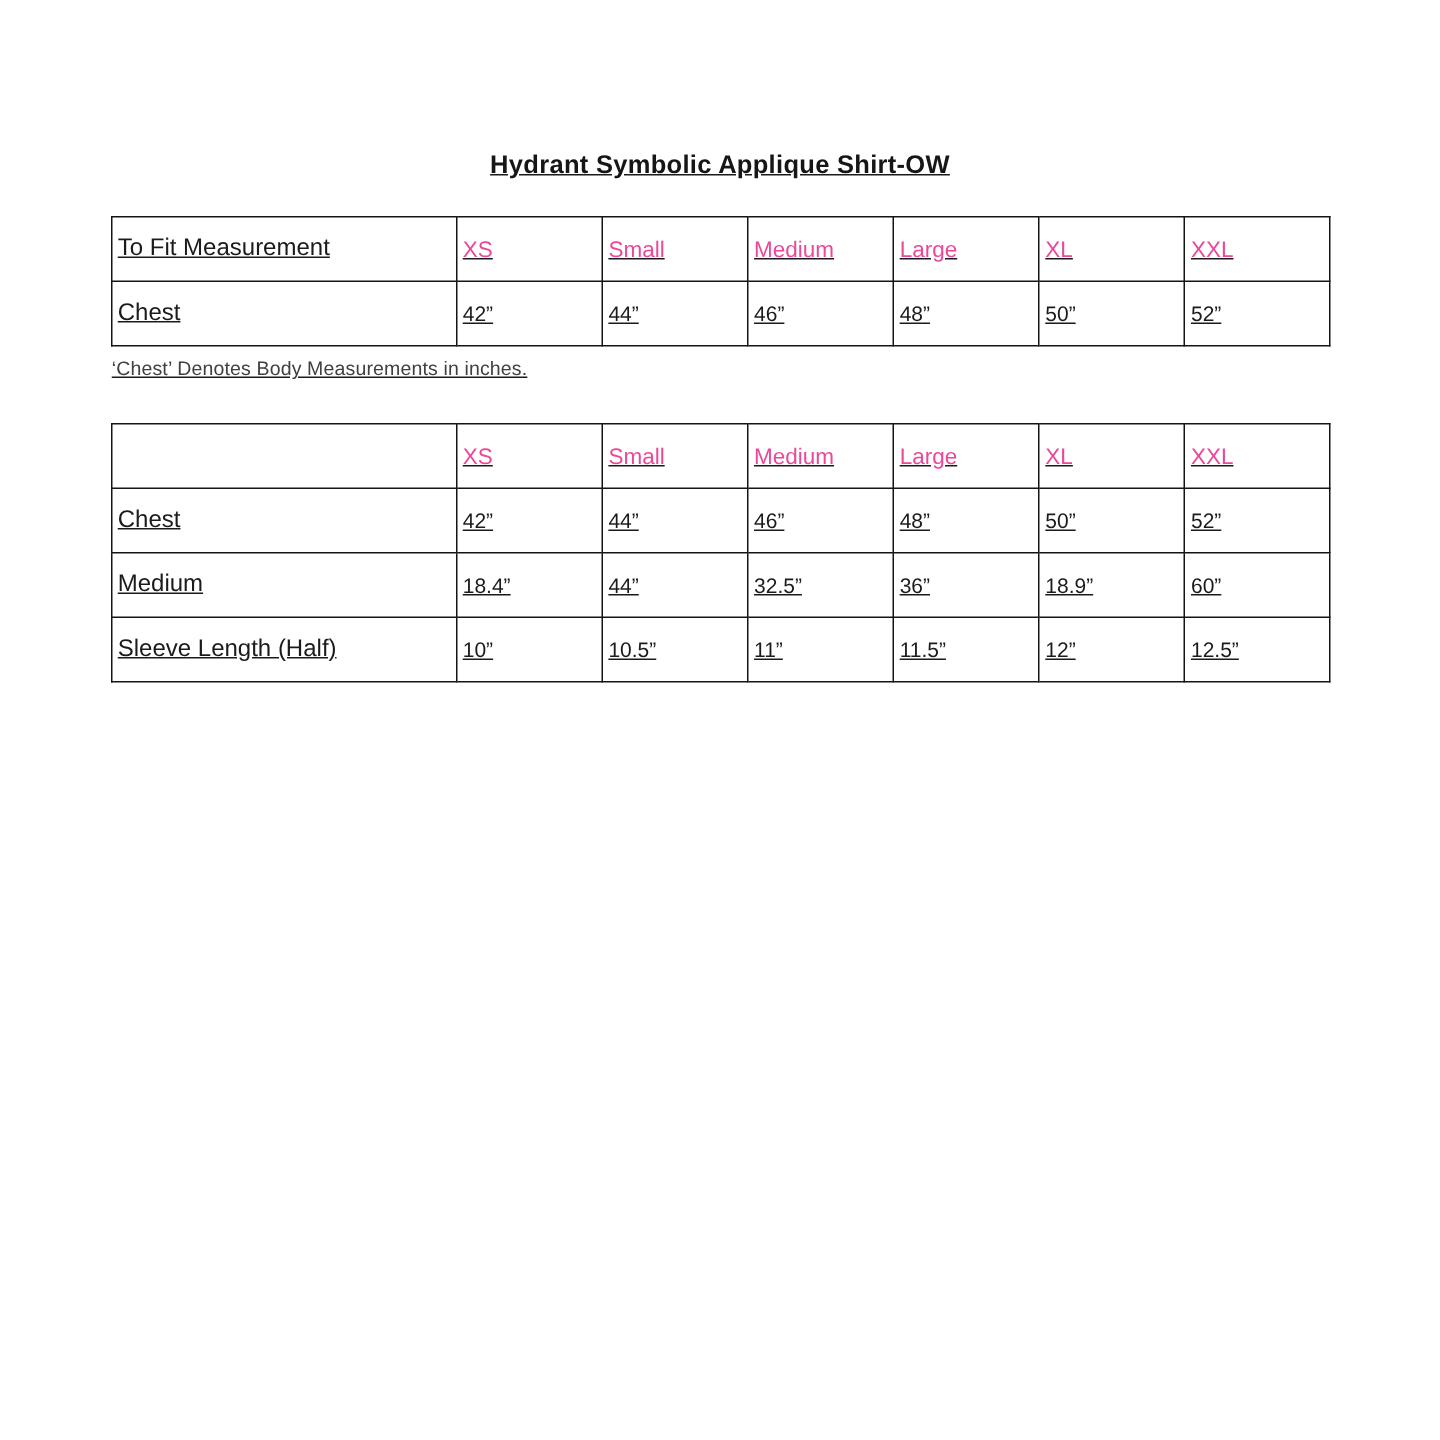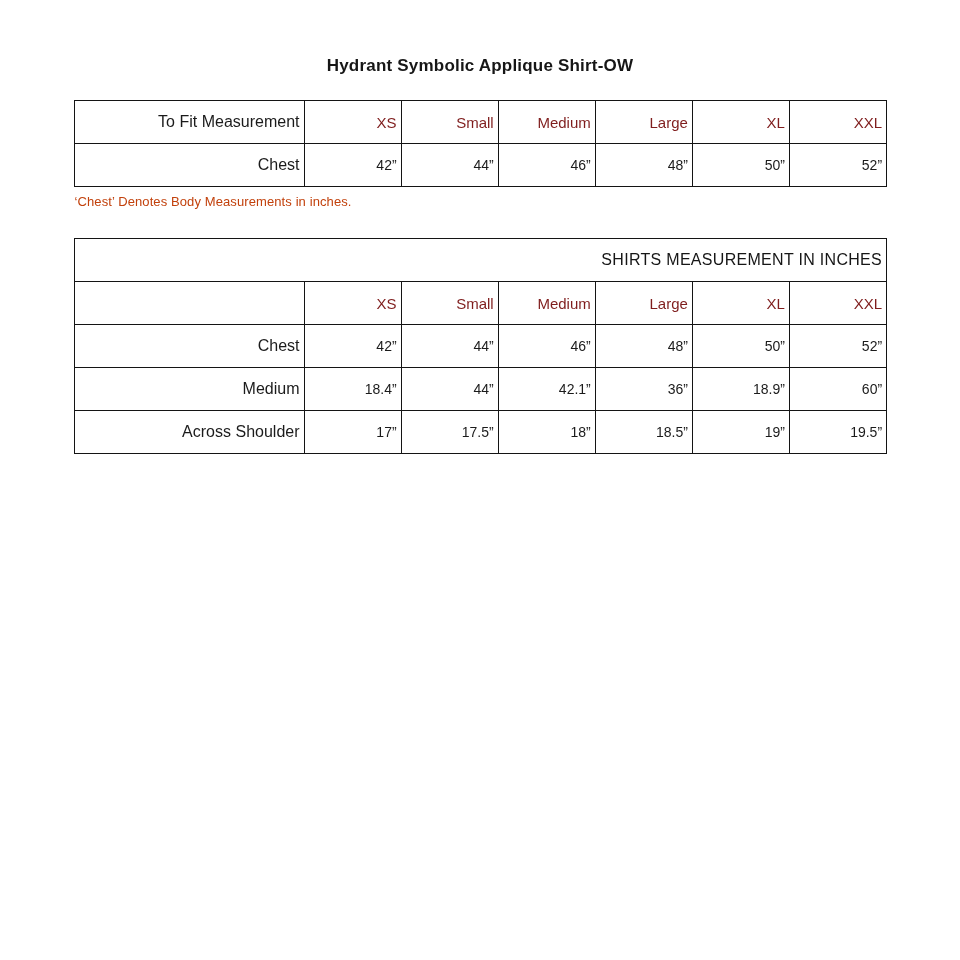--- a/index.html
+++ b/index.html
@@ -17,7 +17,8 @@
     height: 960px;
     background: #ffffff;
     box-sizing: border-box;
-    padding-top: 56px;
+    padding-top: 100px;
+    text-decoration: underline;
   }
   .title {
     text-align: center;

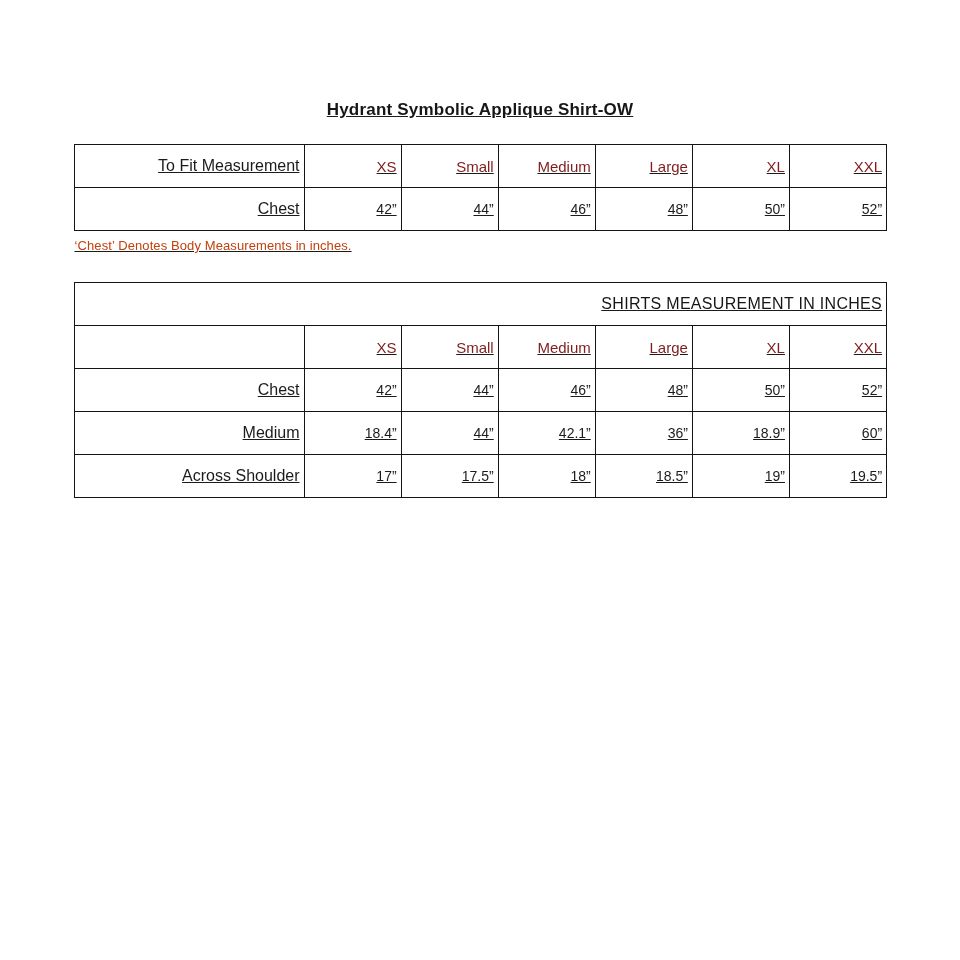--- a/index.html
+++ b/index.html
@@ -44,7 +44,7 @@
   table.size-table td {
     border: 1px solid #141414;
     height: 42px;
-    text-align: right;
+    text-align: left;
     vertical-align: middle;
     padding: 0 4px;
     background: #ffffff;

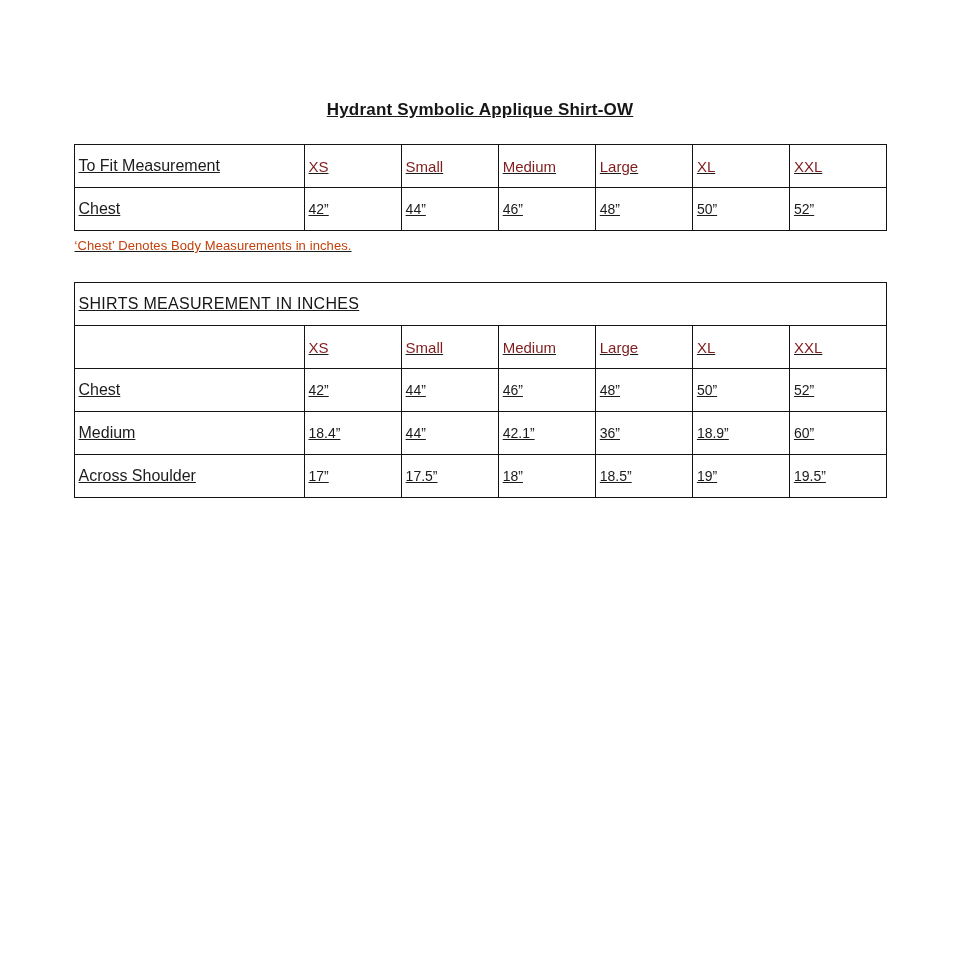--- a/index.html
+++ b/index.html
@@ -58,7 +58,7 @@
   .cell-size {
     font-size: 15px;
     font-weight: 400;
-    color: #7f1d1d;
+    color: #ec4899;
   }
   .cell-value {
     font-size: 14px;

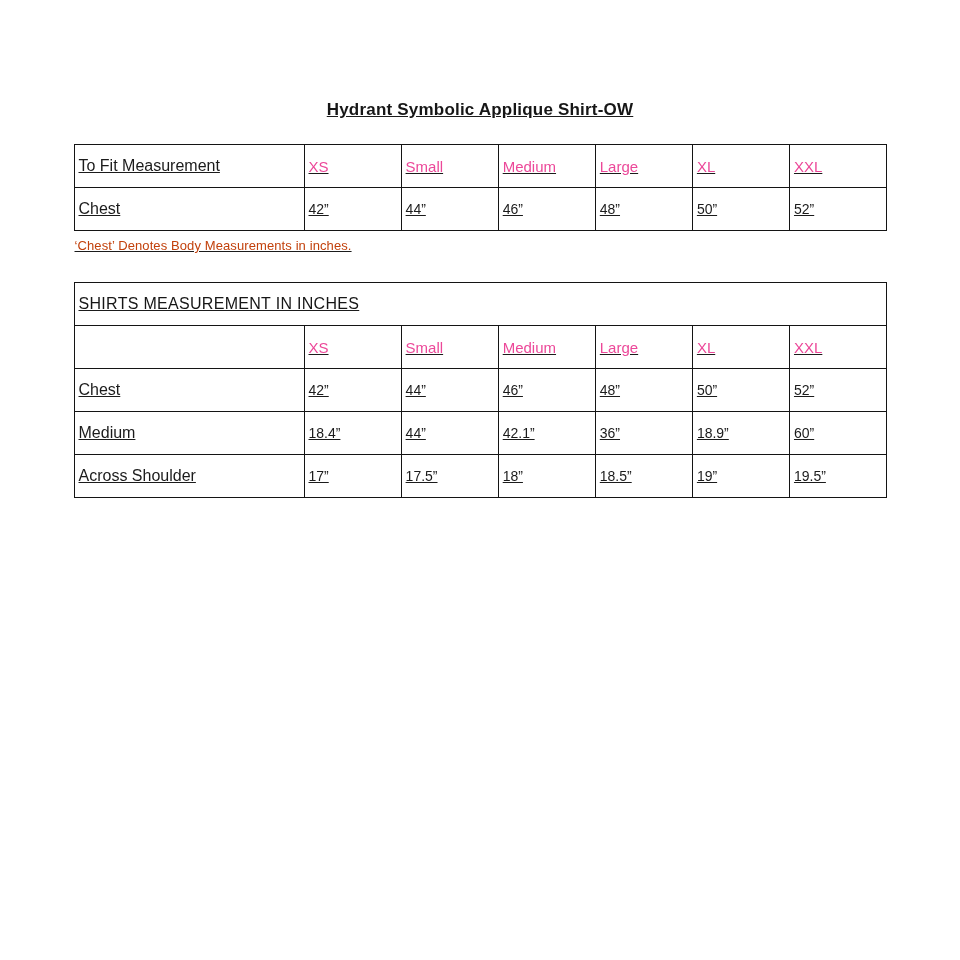--- a/index.html
+++ b/index.html
@@ -73,7 +73,7 @@
   }
   .note {
     font-size: 13px;
-    color: #c2410c;
+    color: #404040;
     margin: 7px 0 0 1px;
     letter-spacing: 0.1px;
   }

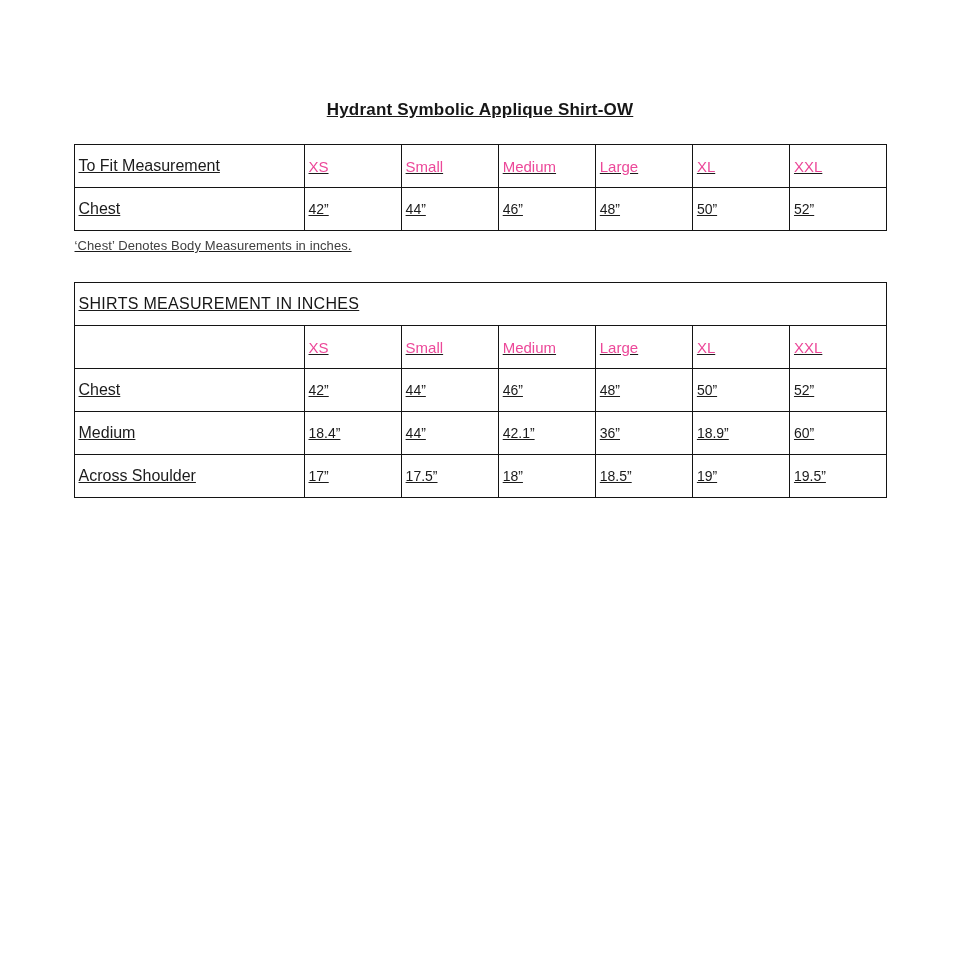--- a/index.html
+++ b/index.html
@@ -134,9 +134,6 @@
       </colgroup>
       <tbody>
         <tr>
-          <td colspan="7" class="table-span-title">SHIRTS MEASUREMENT IN INCHES</td>
-        </tr>
-        <tr>
           <td class="cell-label"></td>
           <td class="cell-size">XS</td>
           <td class="cell-size">Small</td>

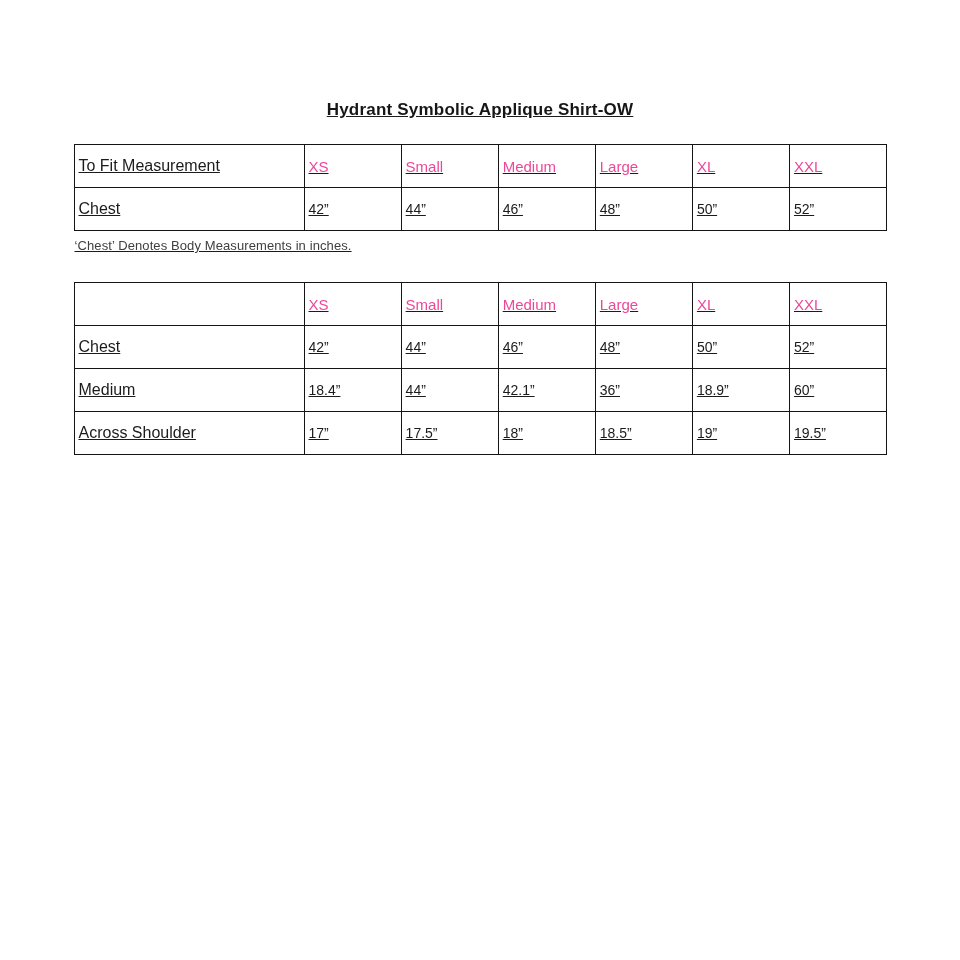--- a/index.html
+++ b/index.html
@@ -155,7 +155,7 @@
           <td class="cell-label">Medium</td>
           <td class="cell-value">18.4”</td>
           <td class="cell-value">44”</td>
-          <td class="cell-value">42.1”</td>
+          <td class="cell-value">32.5”</td>
           <td class="cell-value">36”</td>
           <td class="cell-value">18.9”</td>
           <td class="cell-value">60”</td>

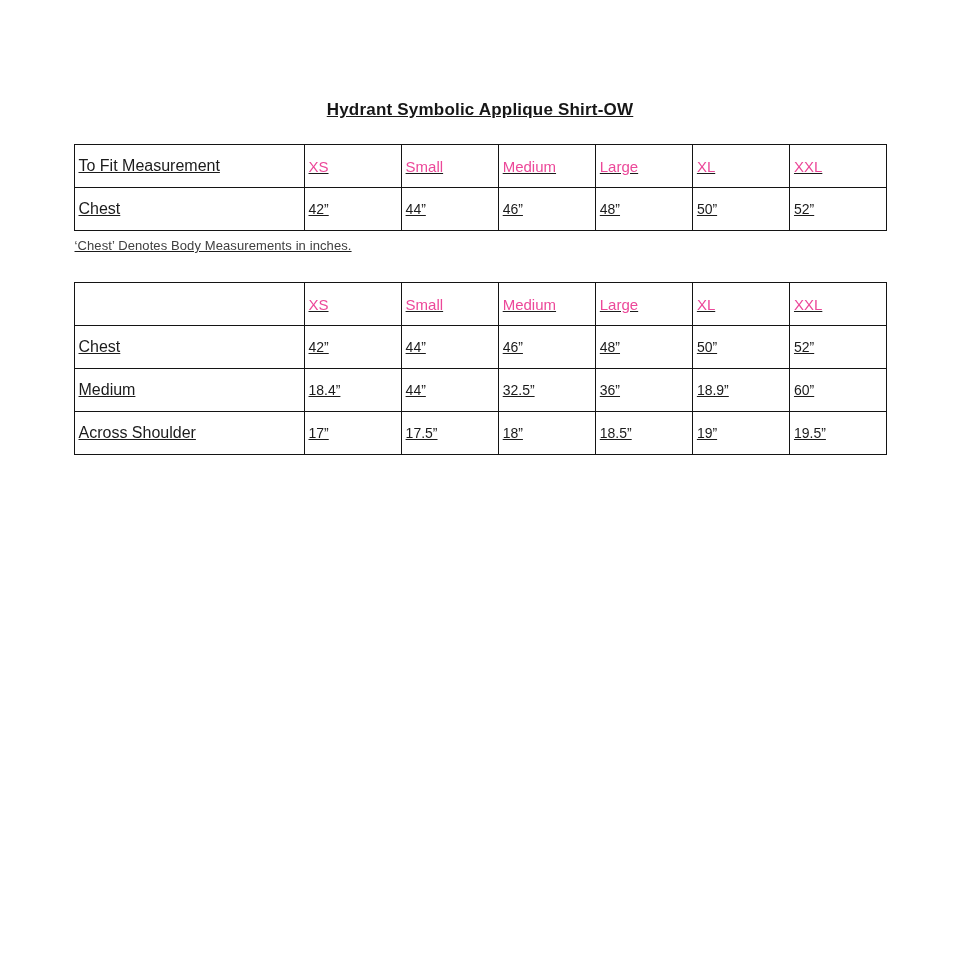--- a/index.html
+++ b/index.html
@@ -161,6 +161,15 @@
           <td class="cell-value">60”</td>
         </tr>
         <tr>
+          <td class="cell-label">Sleeve Length (Half)</td>
+          <td class="cell-value">10”</td>
+          <td class="cell-value">10.5”</td>
+          <td class="cell-value">11”</td>
+          <td class="cell-value">11.5”</td>
+          <td class="cell-value">12”</td>
+          <td class="cell-value">12.5”</td>
+        </tr>
+        <tr>
           <td class="cell-label">Across Shoulder</td>
           <td class="cell-value">17”</td>
           <td class="cell-value">17.5”</td>

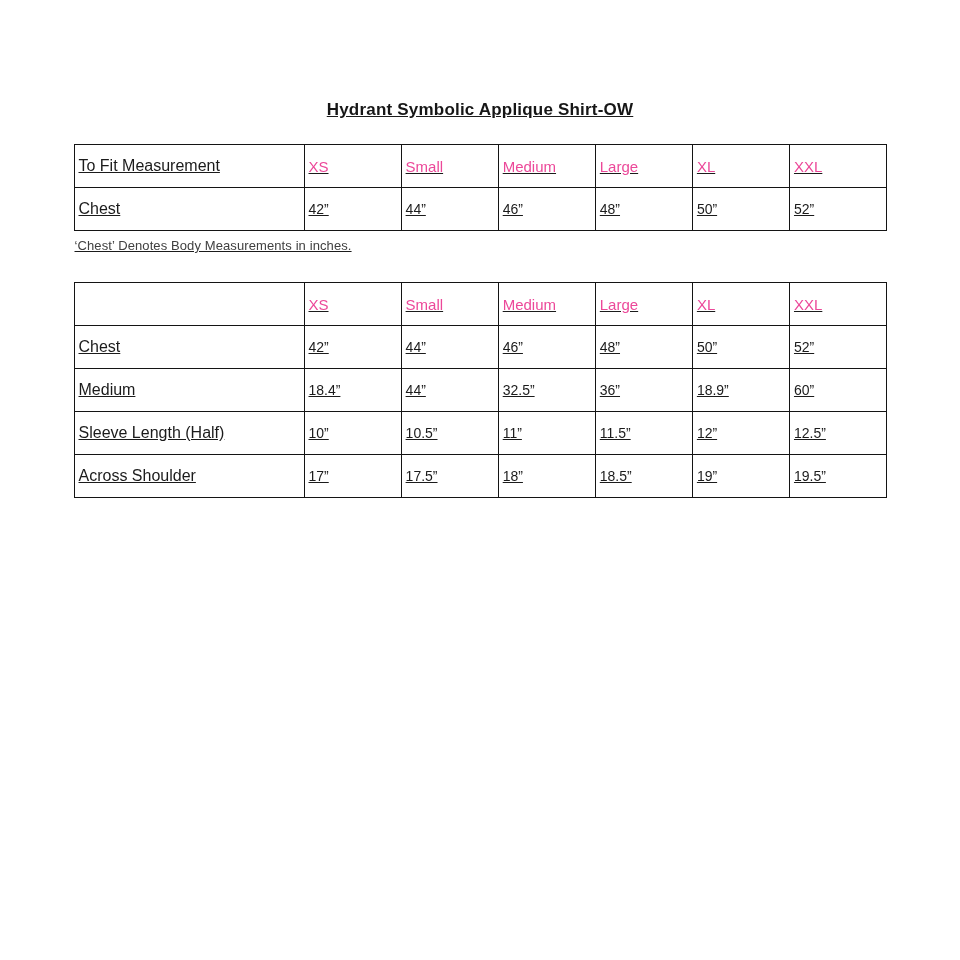--- a/index.html
+++ b/index.html
@@ -169,15 +169,6 @@
           <td class="cell-value">12”</td>
           <td class="cell-value">12.5”</td>
         </tr>
-        <tr>
-          <td class="cell-label">Across Shoulder</td>
-          <td class="cell-value">17”</td>
-          <td class="cell-value">17.5”</td>
-          <td class="cell-value">18”</td>
-          <td class="cell-value">18.5”</td>
-          <td class="cell-value">19”</td>
-          <td class="cell-value">19.5”</td>
-        </tr>
       </tbody>
     </table>
 

